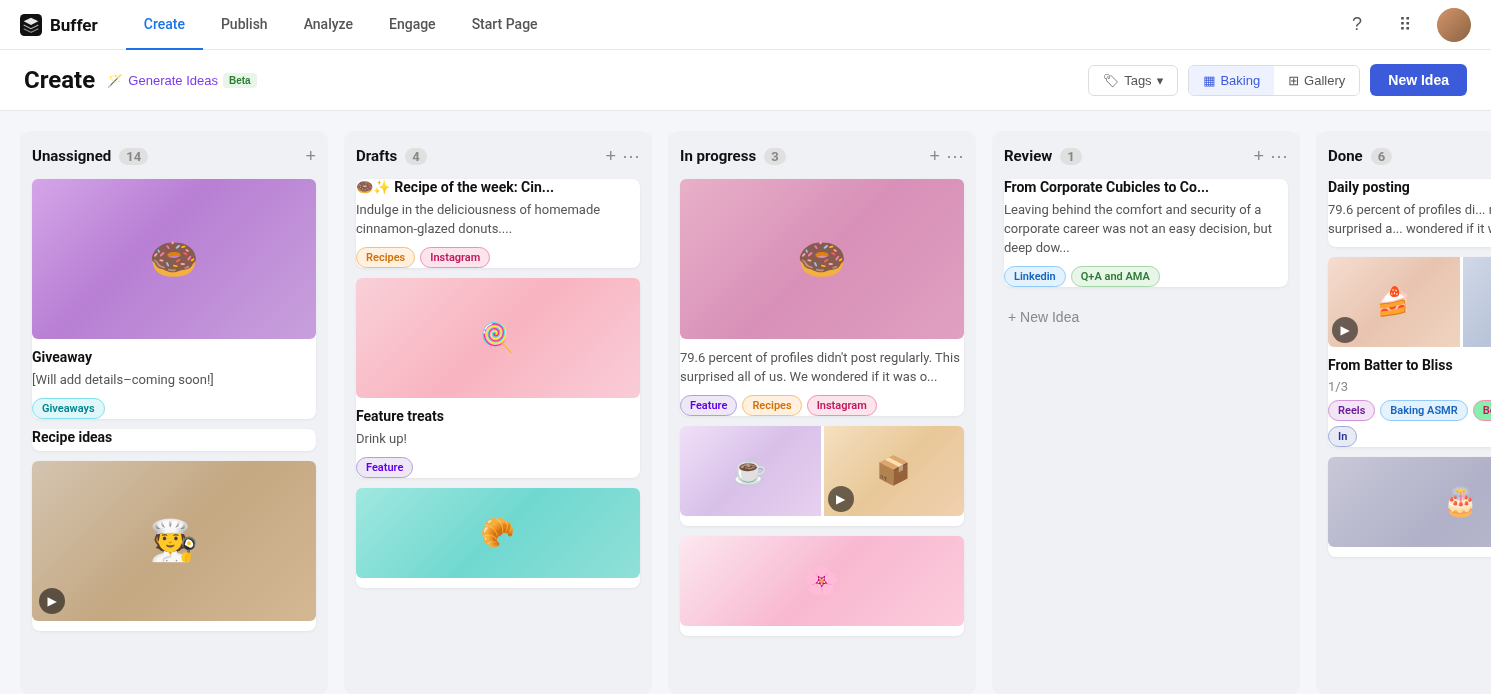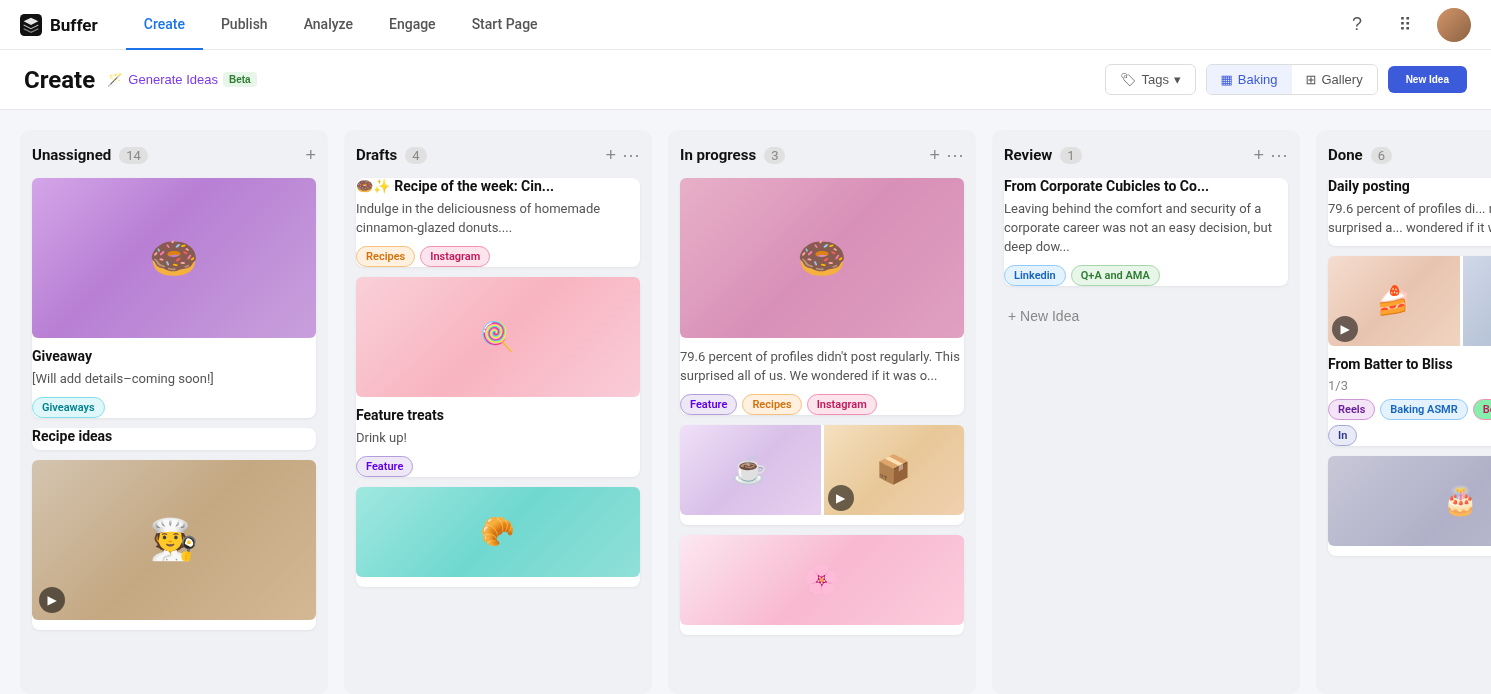--- a/index.html
+++ b/index.html
@@ -53,7 +53,7 @@
     .view-btn.active { background: #eef2ff; color: #3b5bdb; }
     .new-idea-btn {
       background: #3b5bdb; color: #fff; border: none; border-radius: 6px;
-      padding: 8px 18px; font-size: 10px; font-weight: 600; cursor: pointer;
+      padding: 8px 18px; font-size: 14px; font-weight: 600; cursor: pointer;
     }
 
     

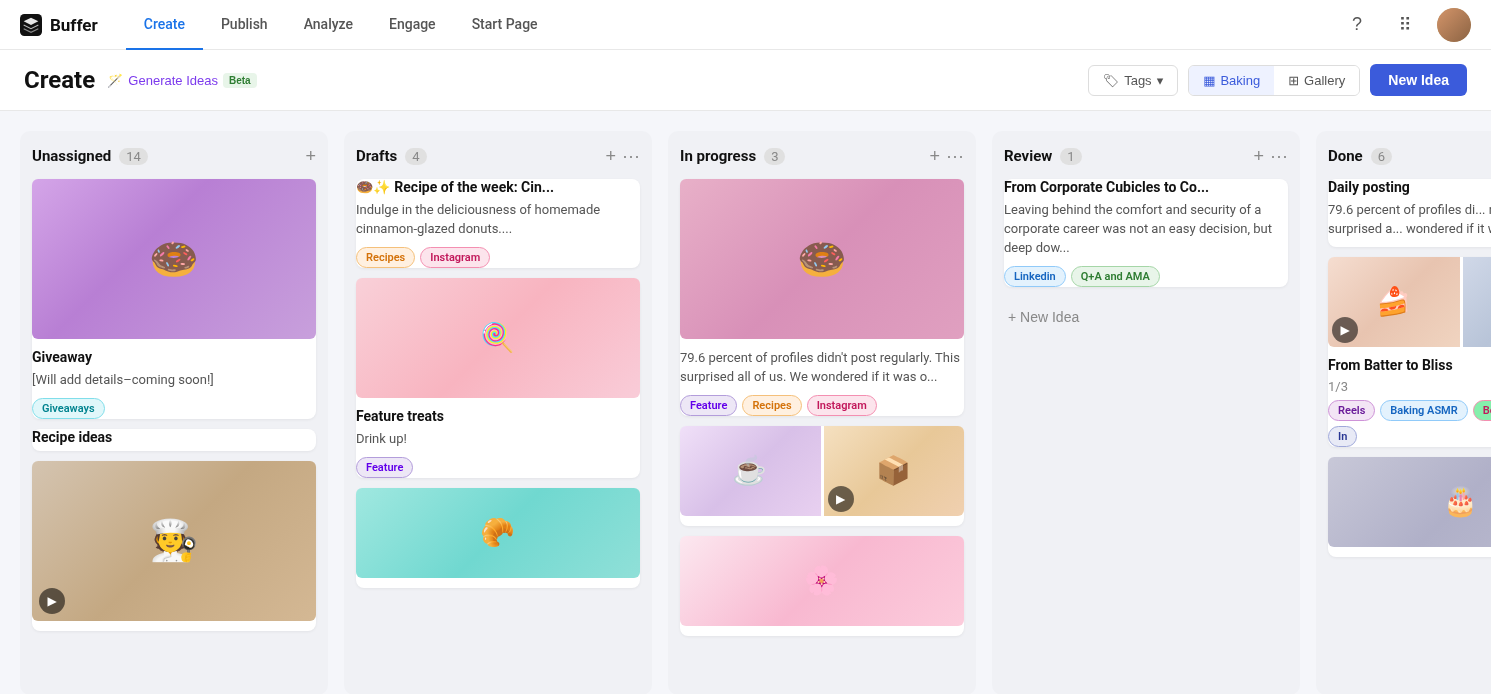--- a/index.html
+++ b/index.html
@@ -68,7 +68,7 @@
     .column-header { display: flex; align-items: center; margin-bottom: 14px; }
     .column-title { font-size: 15px; font-weight: 700; color: #111; text-align: right; }
     .column-count {
-      font-size: 13px; color: #888; font-weight: 400; margin-left: 8px;
+      font-size: 13px; color: #888; font-weight: 700; margin-left: 8px;
       background: #e0e0e0; border-radius: 10px; padding: 1px 7px;
     }
     .column-actions { margin-left: auto; display: flex; align-items: center; gap: 6px; }

